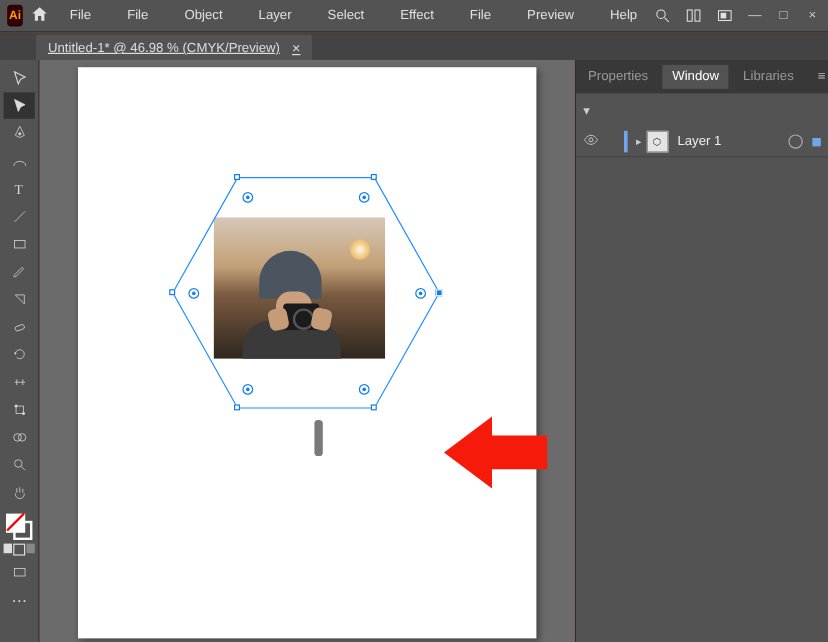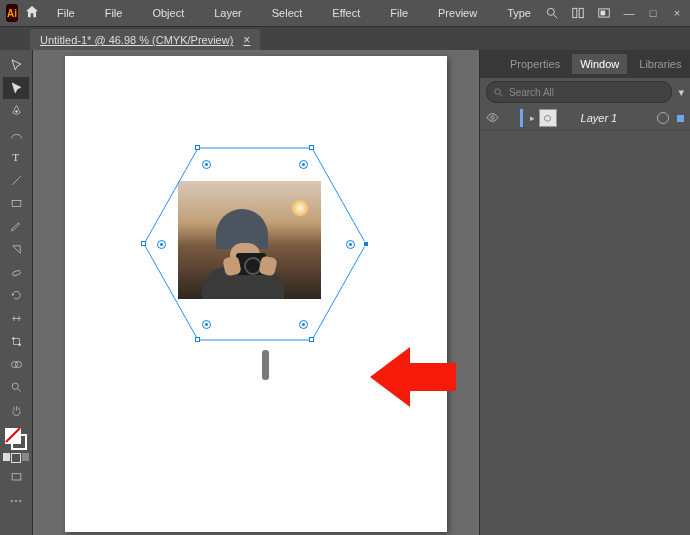--- a/index.html
+++ b/index.html
@@ -96,7 +96,7 @@
       <span>Effect</span>
       <span>File</span>
       <span>Preview</span>
-      <span>Type</span>
+      <span>Help</span>
     </div>
     <div class="menubar-right">
       <div class="mb-icon">

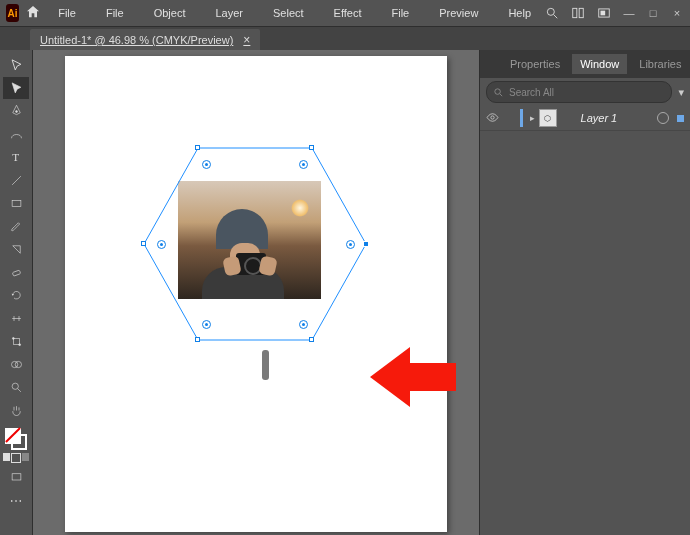--- a/index.html
+++ b/index.html
@@ -44,7 +44,7 @@
   .red-arrow{position:absolute;left:305px;top:285px;}
   
   .rightcol{width:210px;background:#535353;border-left:1px solid #2e2e2e;display:flex;flex-direction:column;}
-  .panel-tabs{height:28px;background:#383838;display:flex;align-items:center;padding:0 22px;gap:4px;}
+  .panel-tabs{height:28px;background:#383838;display:flex;align-items:center;padding:0 2px;gap:4px;}
   .panel-tabs span{padding:4px 8px;color:#999;font-size:11px;}
   .panel-tabs span.active{color:#fff;background:#535353;}
   .panel-tabs .pmenu{margin-left:auto;color:#bbb;}

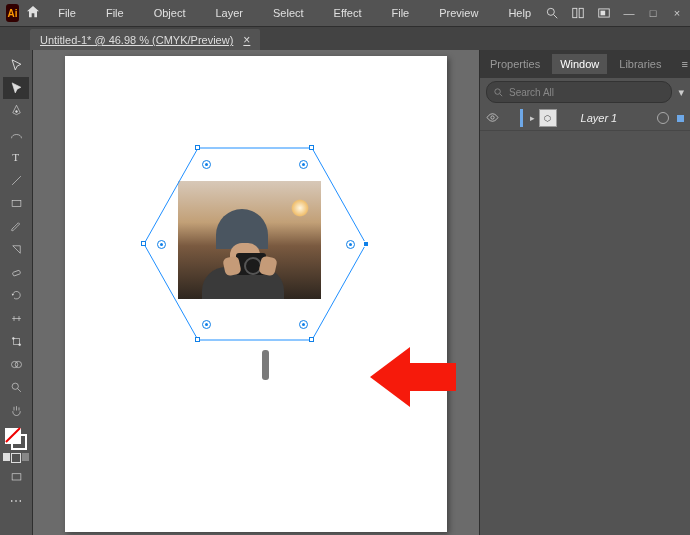--- a/index.html
+++ b/index.html
@@ -288,13 +288,6 @@
         <span class="pmenu">≡</span>
       </div>
       <div class="searchrow">
-        <div class="searchbox">
-          <svg viewBox="0 0 24 24">
-              <circle cx="10" cy="10" r="6"></circle>
-              <line x1="15" y1="15" x2="20" y2="20"></line>
-            </svg>
-          <span style="font-size:10px">Search All</span>
-        </div>
         <div style="color:#ccc">▾</div>
       </div>
       <div class="layer-row">

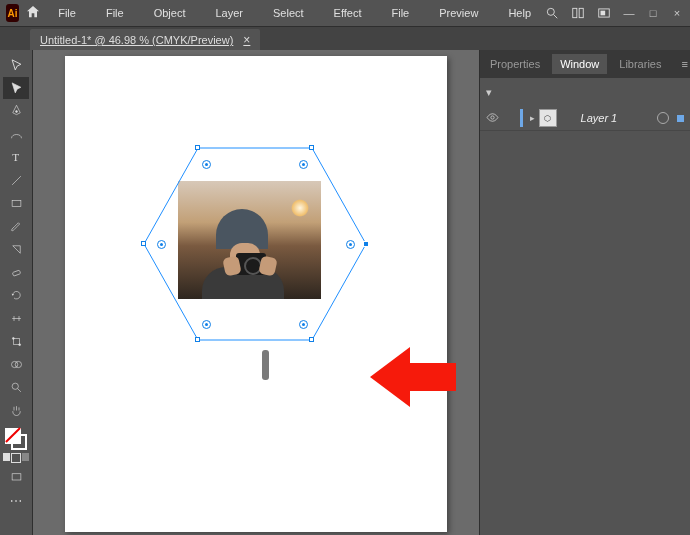--- a/index.html
+++ b/index.html
@@ -56,7 +56,7 @@
   .layer-row .bar{width:3px;height:18px;background:#6ea8e8;margin:0 3px;}
   .layer-row .chev{color:#ccc;font-size:9px;}
   .layer-row .thumb{width:16px;height:16px;background:#e4e4e4;border:1px solid #999;display:flex;align-items:center;justify-content:center;font-size:8px;color:#333;}
-  .layer-row .lname{flex:1;color:#eee;font-size:11px;margin-left:20px;font-style:italic;}
+  .layer-row .lname{flex:1;color:#eee;font-size:11px;margin-left:4px;}
   .layer-row .target{width:10px;height:10px;border:1px solid #aaa;border-radius:50%;}
   .layer-row .selbox{width:7px;height:7px;background:#6ea8e8;margin-left:4px;}
   .scroll-nub{position:absolute;right:210px;top:300px;width:7px;height:30px;background:#7a7a7a;border-radius:3px;}

